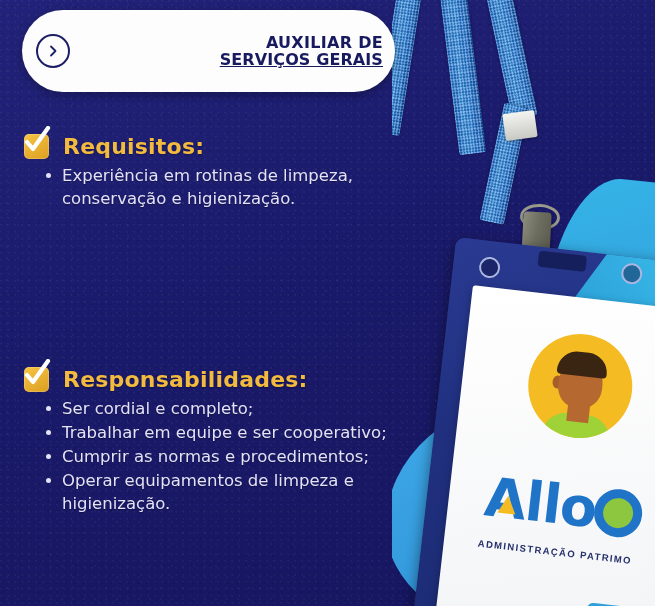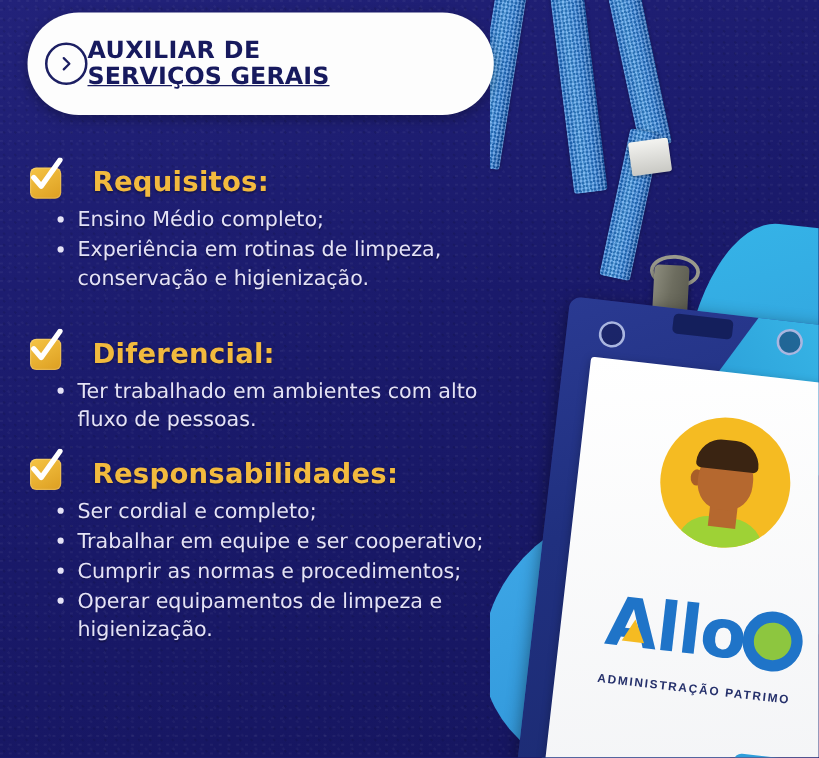--- a/index.html
+++ b/index.html
@@ -169,9 +169,9 @@
   }
   #arrow-circle svg{display:block;}
   #title-text{
-    flex:1;text-align:left;padding-right:31px;
+    flex:1;text-align:right;padding-right:12px;
     color:#171a5e;font-weight:bold;
-    font-size:19px;line-height:1.08;
+    font-size:16px;line-height:1.08;
     letter-spacing:.3px;
     font-family:"DejaVu Sans", sans-serif;
   }

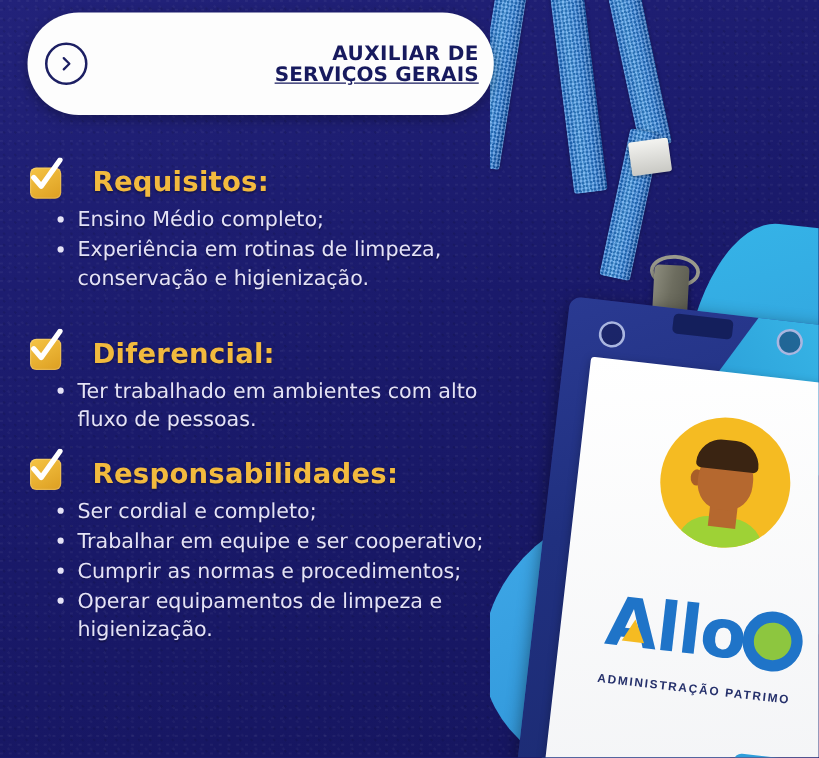--- a/index.html
+++ b/index.html
@@ -178,7 +178,7 @@
   #title-text .l2{letter-spacing:.1px;text-decoration:underline;}
 
   .section{position:absolute;left:24px;}
-  .sec-head{display:flex;align-items:center;gap:25px;margin-bottom:5px;}
+  .sec-head{display:flex;align-items:center;gap:14px;margin-bottom:5px;}
   .check-box{
     position:relative;flex:0 0 auto;
     width:25px;height:25px;border-radius:5px;

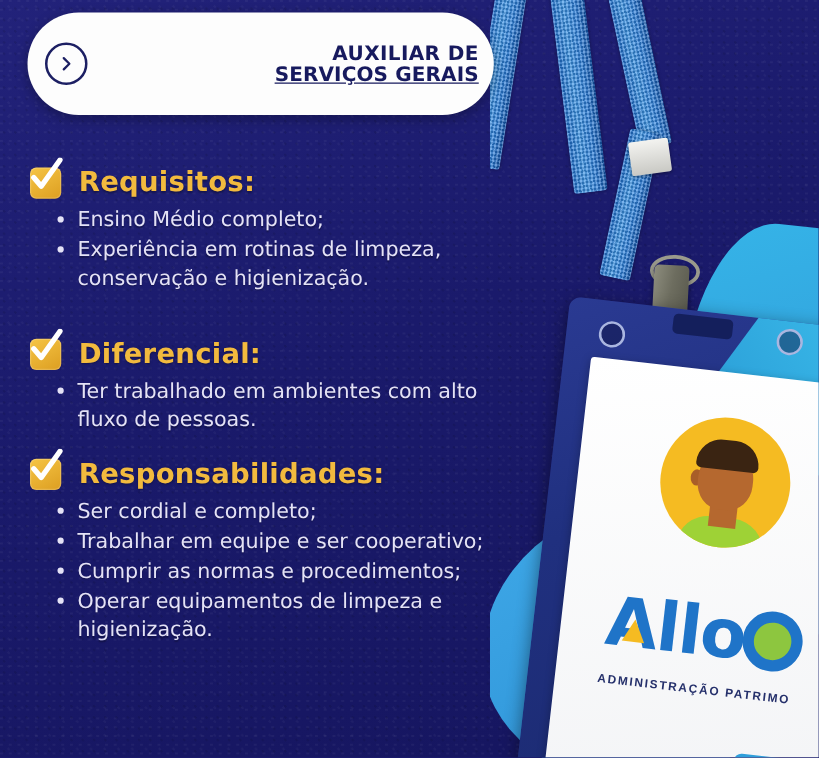--- a/index.html
+++ b/index.html
@@ -274,7 +274,6 @@
       <div class="sec-title">Requisitos:</div>
     </div>
     <ul class="items">
-      <li>Ensino Médio completo;</li>
       <li>Experiência em rotinas de limpeza,
 conservação e higienização.</li>
     </ul>

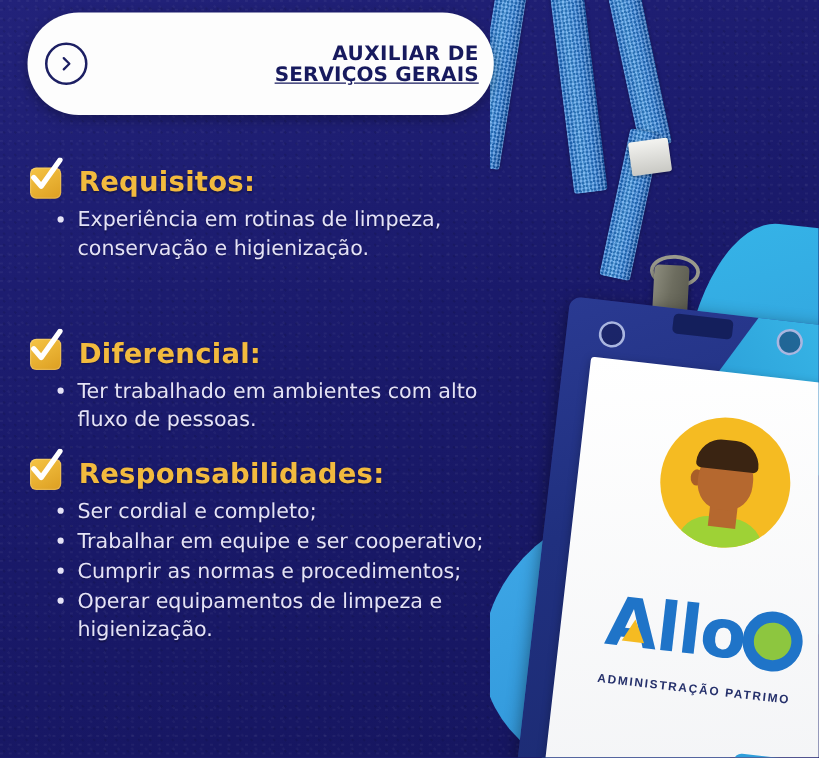--- a/index.html
+++ b/index.html
@@ -279,20 +279,6 @@
     </ul>
   </div>
 
-  <div class="section" id="sec-diferencial">
-    <div class="sec-head">
-      <div class="check-box">
-        <svg width="31" height="31" viewBox="0 0 31 31" aria-hidden="true">
-          <path d="M6 16 L12 23 L27 2" fill="none" stroke="#ffffff" stroke-width="4.2" stroke-linecap="round" stroke-linejoin="round"></path>
-        </svg>
-      </div>
-      <div class="sec-title">Diferencial:</div>
-    </div>
-    <ul class="items">
-      <li>Ter trabalhado em ambientes com alto
-fluxo de pessoas.</li>
-    </ul>
-  </div>
 
   <div class="section" id="sec-responsabilidades">
     <div class="sec-head">

